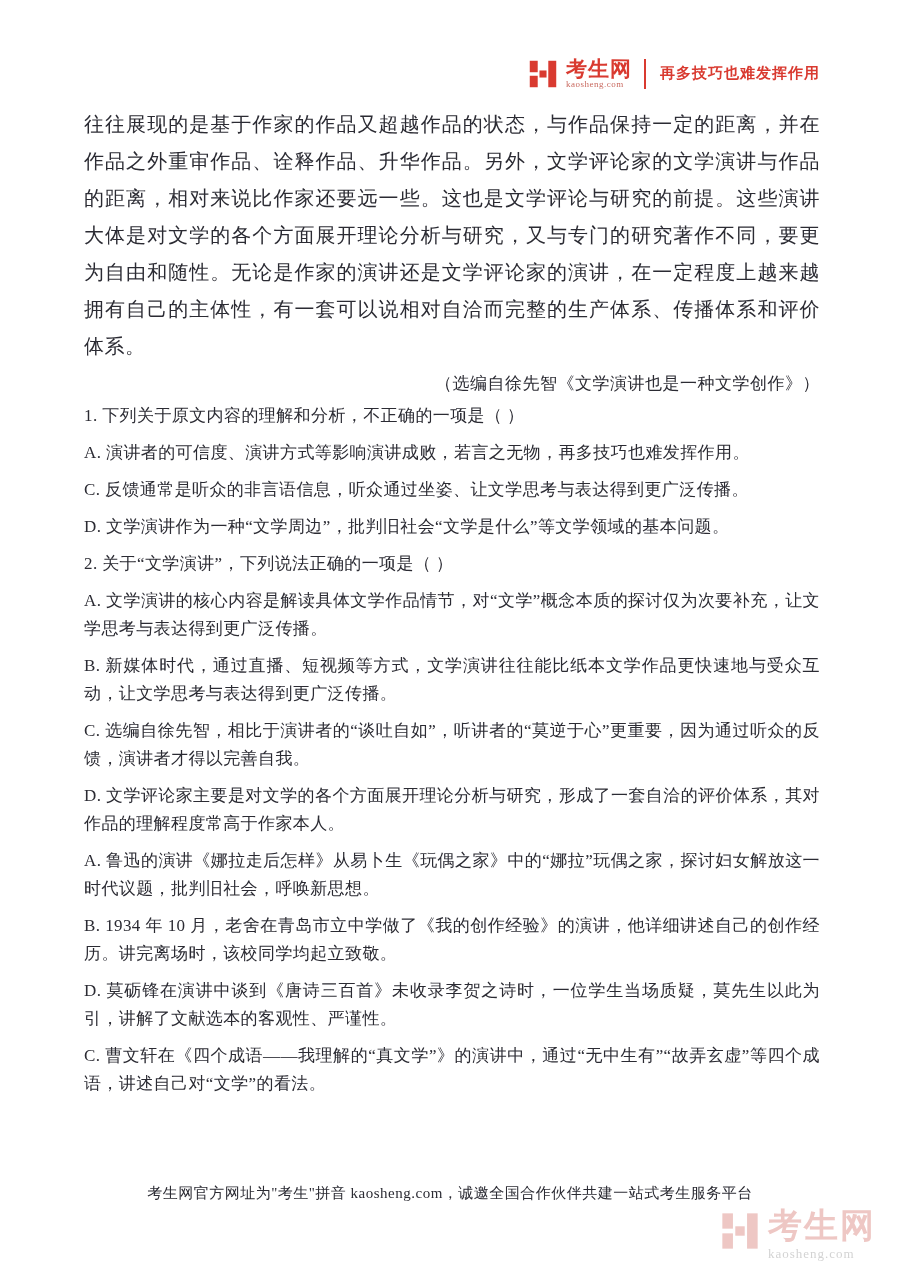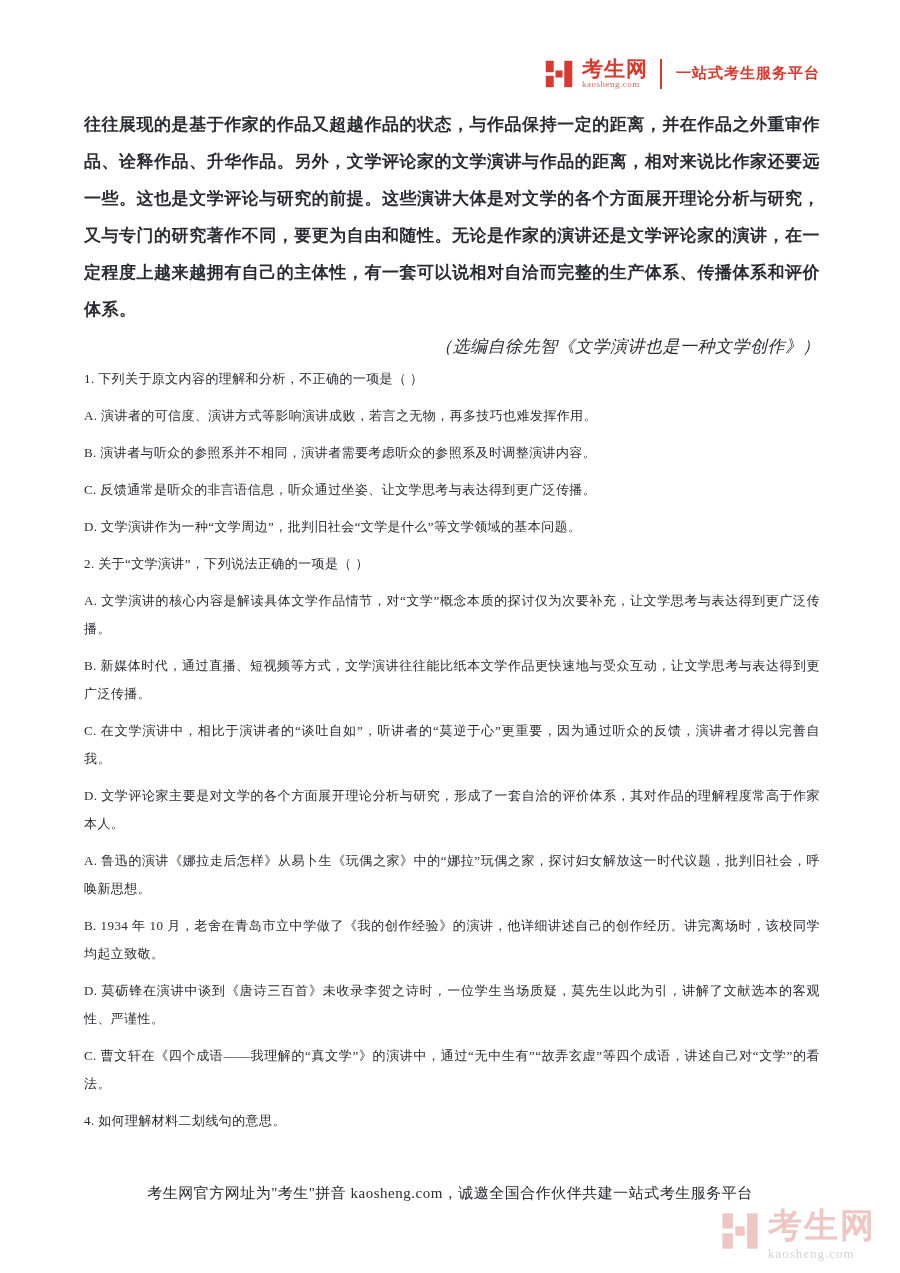--- a/index.html
+++ b/index.html
@@ -106,7 +106,7 @@
     <span class="brand-domain">kaosheng.com</span>
   </span>
   <span class="brand-divider"></span>
-  <span class="brand-tagline">一站式考生服务平台</span>
+  <span class="brand-tagline">再多技巧也难发挥作用</span>
 </div>
 
 <main>

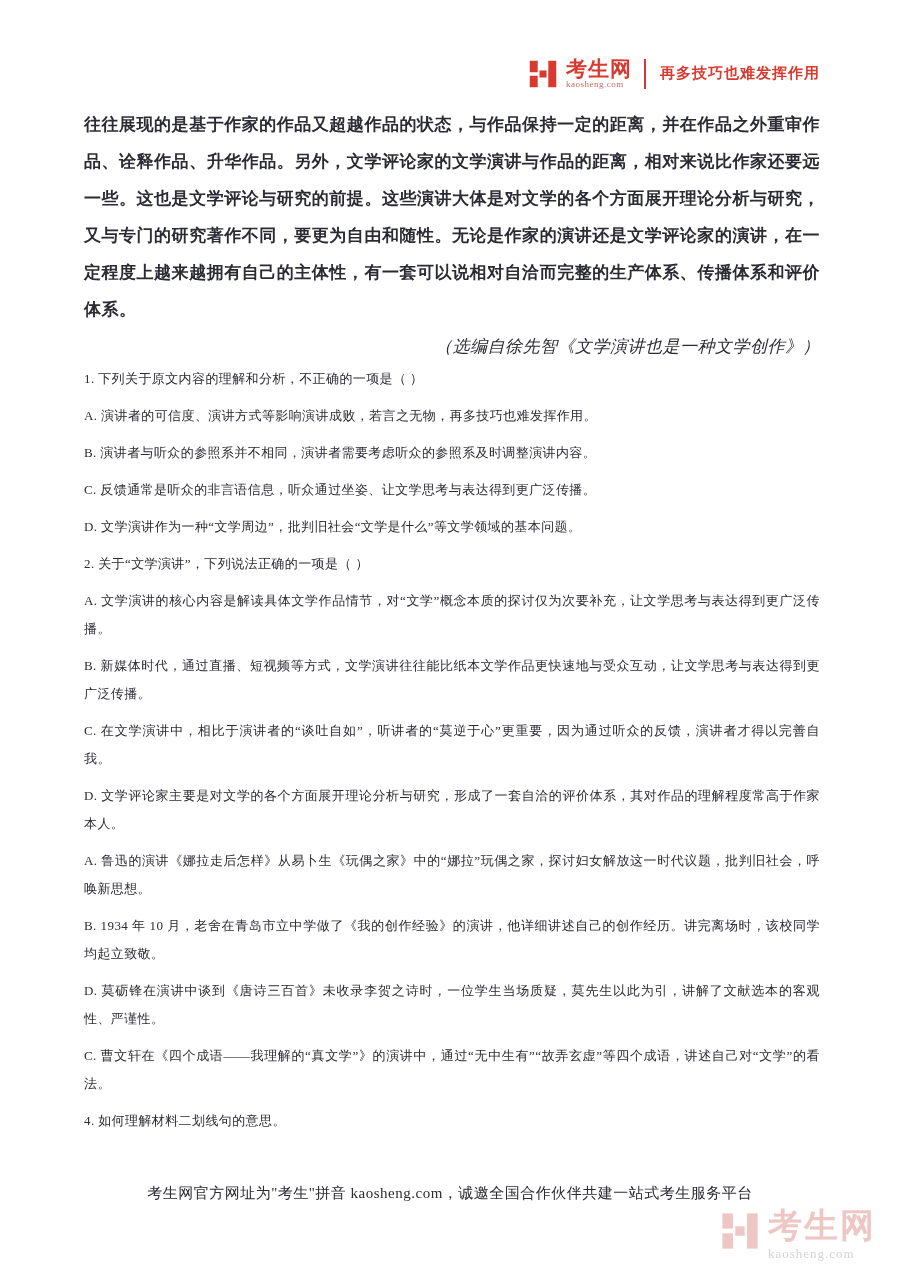--- a/index.html
+++ b/index.html
@@ -39,11 +39,10 @@
     right: 80px;
   }
   .para {
-    font-size: 17px;
+    font-size: 20px;
     line-height: 37px;
     text-align: justify;
     letter-spacing: 0.5px;
-    font-weight: bold;
   }
   .attribution {
     font-size: 17px;

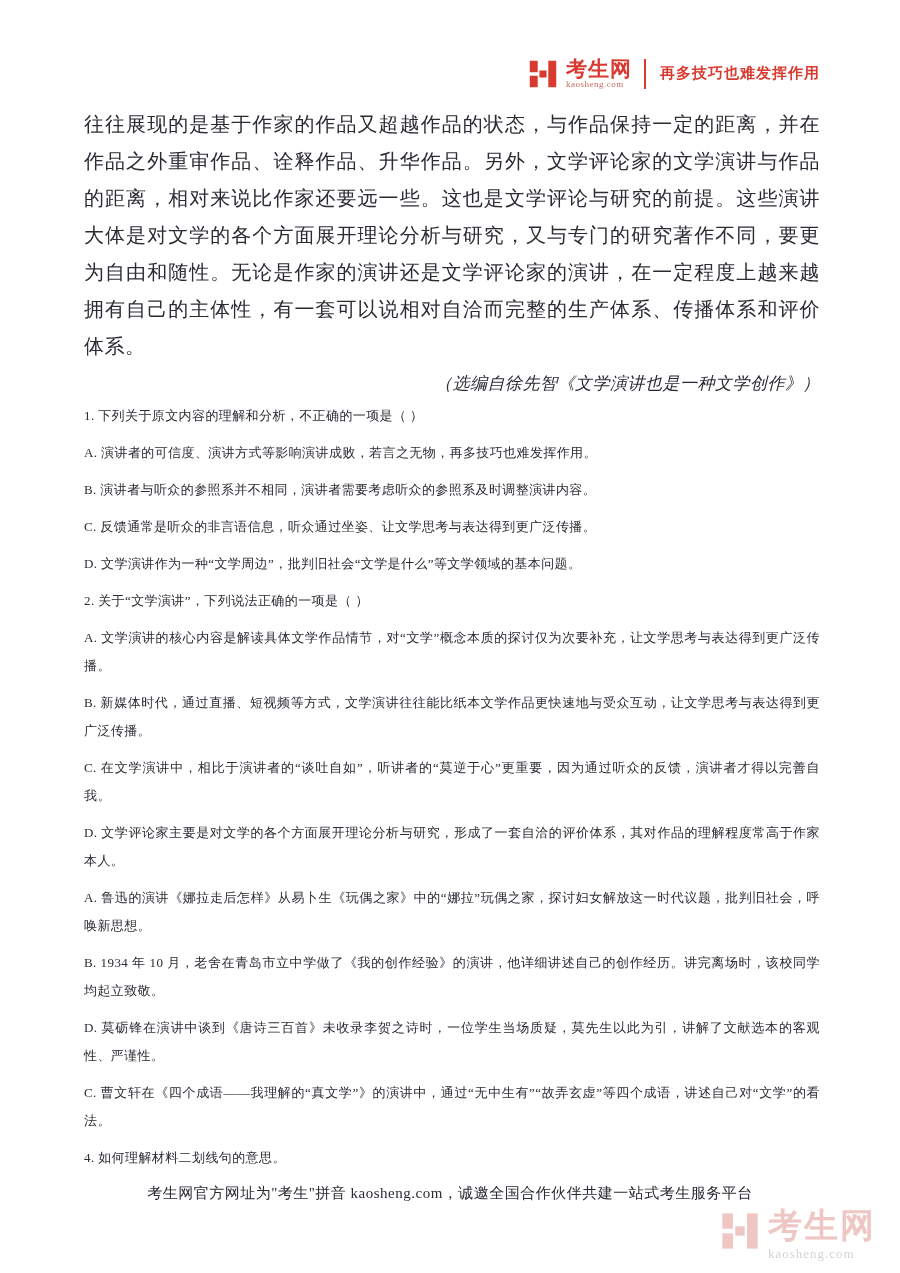--- a/index.html
+++ b/index.html
@@ -49,7 +49,6 @@
     line-height: 37px;
     text-align: right;
     letter-spacing: 0.5px;
-    font-style: italic;
   }
   .stem, .option {
     font-size: 13px;

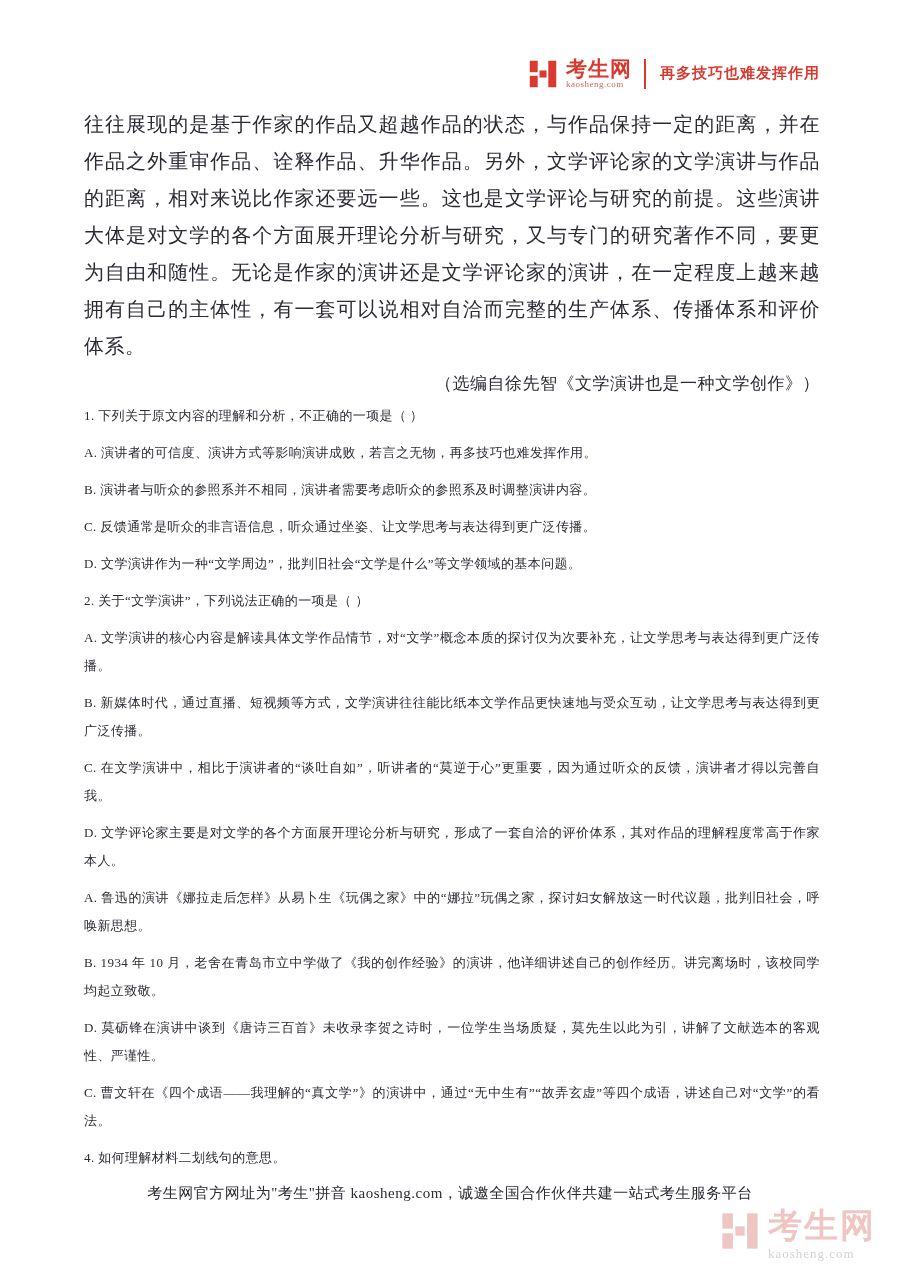--- a/index.html
+++ b/index.html
@@ -51,7 +51,7 @@
     letter-spacing: 0.5px;
   }
   .stem, .option {
-    font-size: 13px;
+    font-size: 17px;
     line-height: 28px;
     margin-bottom: 9px;
     text-align: justify;

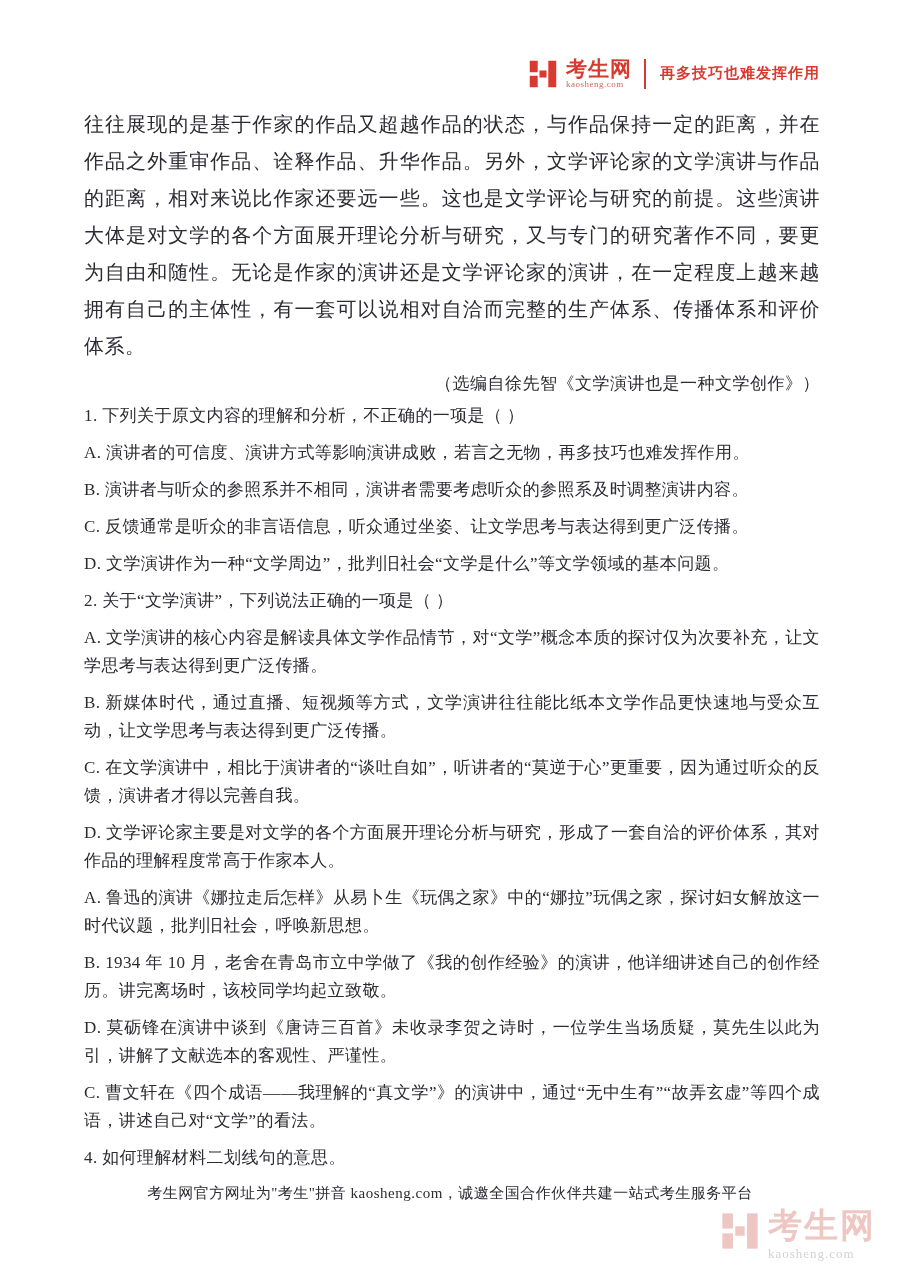--- a/index.html
+++ b/index.html
@@ -116,7 +116,6 @@
   <section class="question">
     <p class="stem">1. 下列关于原文内容的理解和分析，不正确的一项是（    ）</p>
     <p class="option">A. 演讲者的可信度、演讲方式等影响演讲成败，若言之无物，再多技巧也难发挥作用。</p>
-    <p class="option">B. 演讲者与听众的参照系并不相同，演讲者需要考虑听众的参照系及时调整演讲内容。</p>
     <p class="option">C. 反馈通常是听众的非言语信息，听众通过坐姿、让文学思考与表达得到更广泛传播。</p>
     <p class="option">D. 文学演讲作为一种“文学周边”，批判旧社会“文学是什么”等文学领域的基本问题。</p>
   </section>

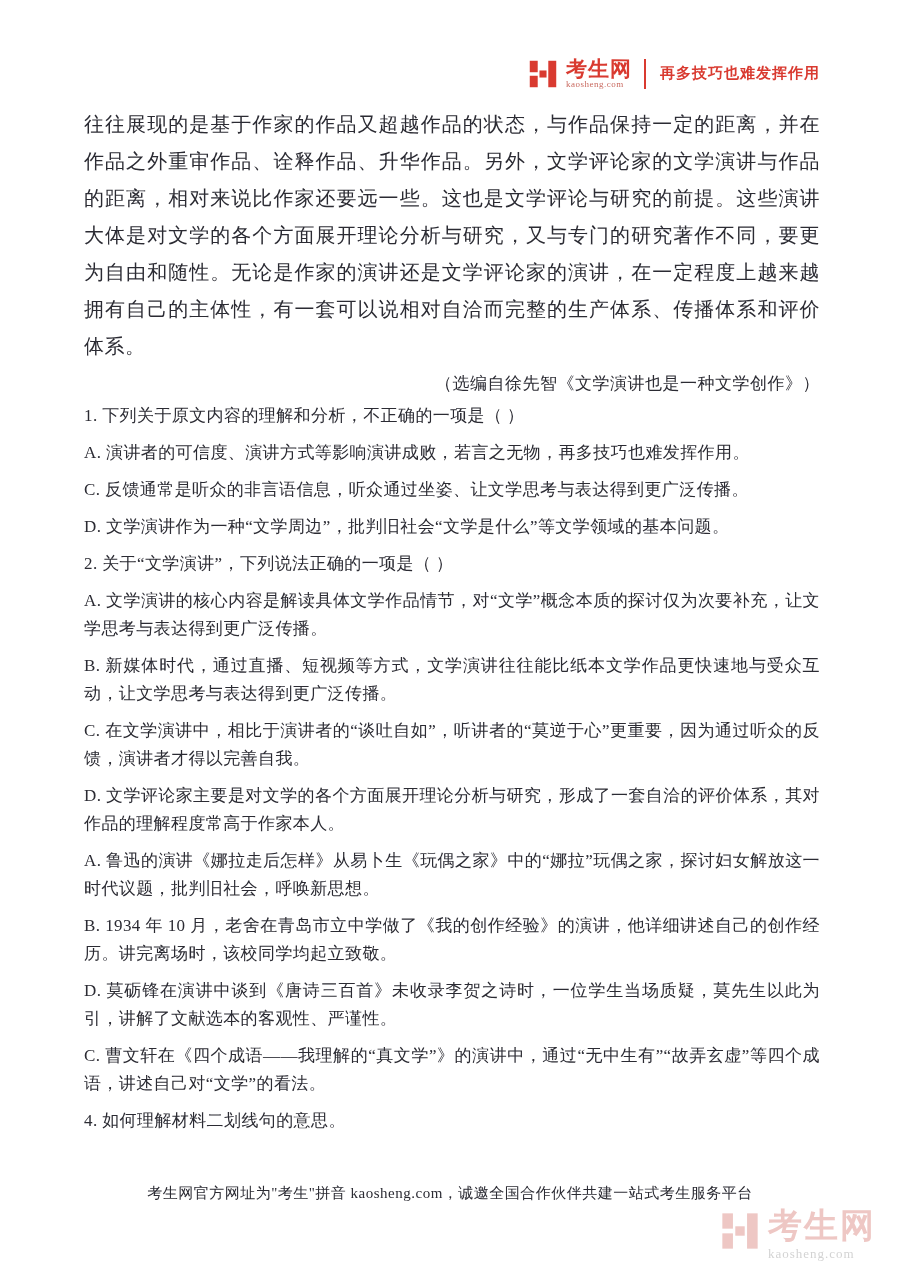--- a/index.html
+++ b/index.html
@@ -124,7 +124,7 @@
     <p class="stem">2. 关于“文学演讲”，下列说法正确的一项是（    ）</p>
     <p class="option">A. 文学演讲的核心内容是解读具体文学作品情节，对“文学”概念本质的探讨仅为次要补充，让文学思考与表达得到更广泛传播。</p>
     <p class="option">B. 新媒体时代，通过直播、短视频等方式，文学演讲往往能比纸本文学作品更快速地与受众互动，让文学思考与表达得到更广泛传播。</p>
-    <p class="option">C. 在文学演讲中，相比于演讲者的“谈吐自如”，听讲者的“莫逆于心”更重要，因为通过听众的反馈，演讲者才得以完善自我。</p>
+    <p class="option">C. 选编自徐先智，相比于演讲者的“谈吐自如”，听讲者的“莫逆于心”更重要，因为通过听众的反馈，演讲者才得以完善自我。</p>
     <p class="option">D. 文学评论家主要是对文学的各个方面展开理论分析与研究，形成了一套自洽的评价体系，其对作品的理解程度常高于作家本人。</p>
   </section>
 

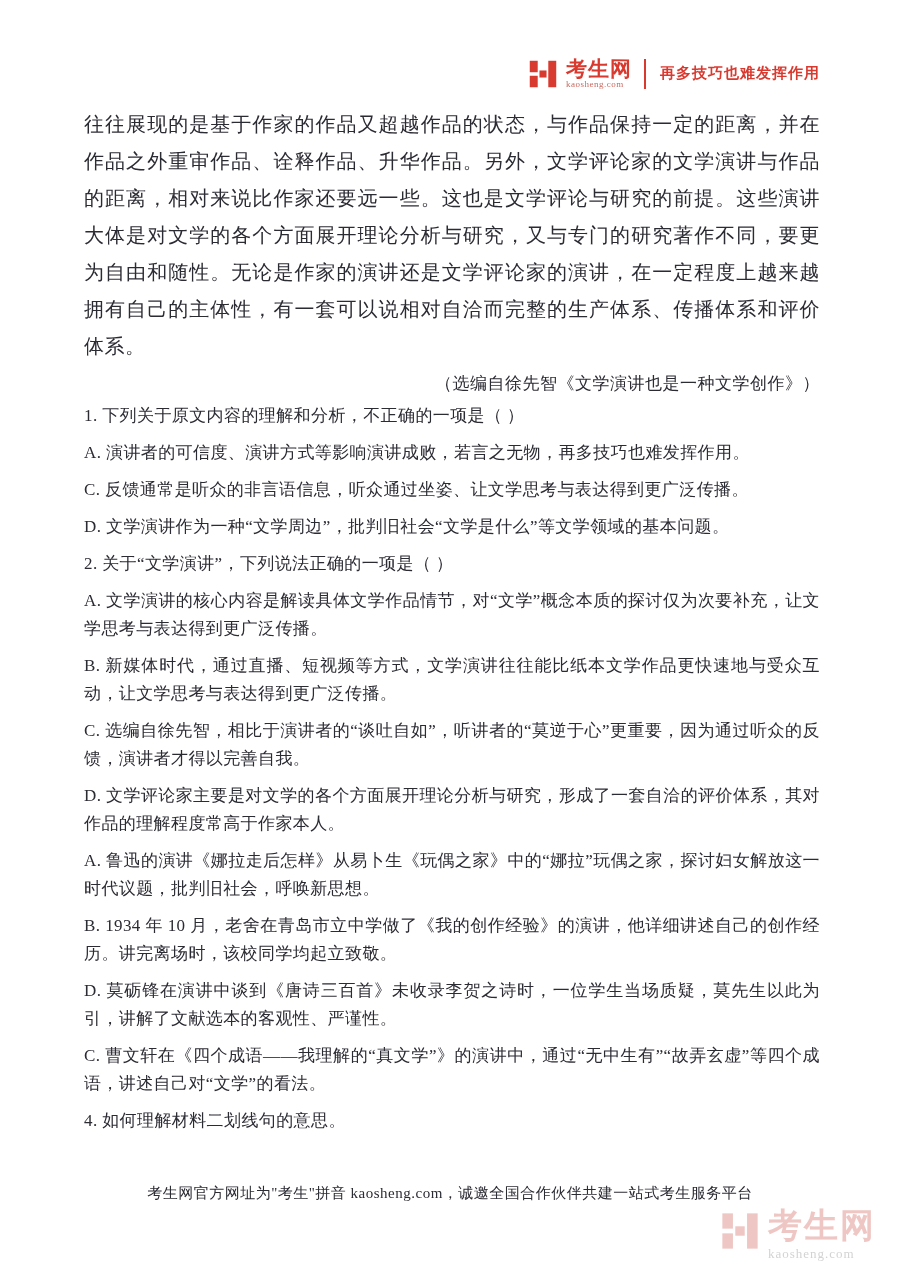--- a/index.html
+++ b/index.html
@@ -135,9 +135,6 @@
     <p class="option">C. 曹文轩在《四个成语——我理解的“真文学”》的演讲中，通过“无中生有”“故弄玄虚”等四个成语，讲述自己对“文学”的看法。</p>
   </section>
 
-  <section class="question">
-    <p class="stem">4. 如何理解材料二划线句的意思。</p>
-  </section>
 
 </main>
 

